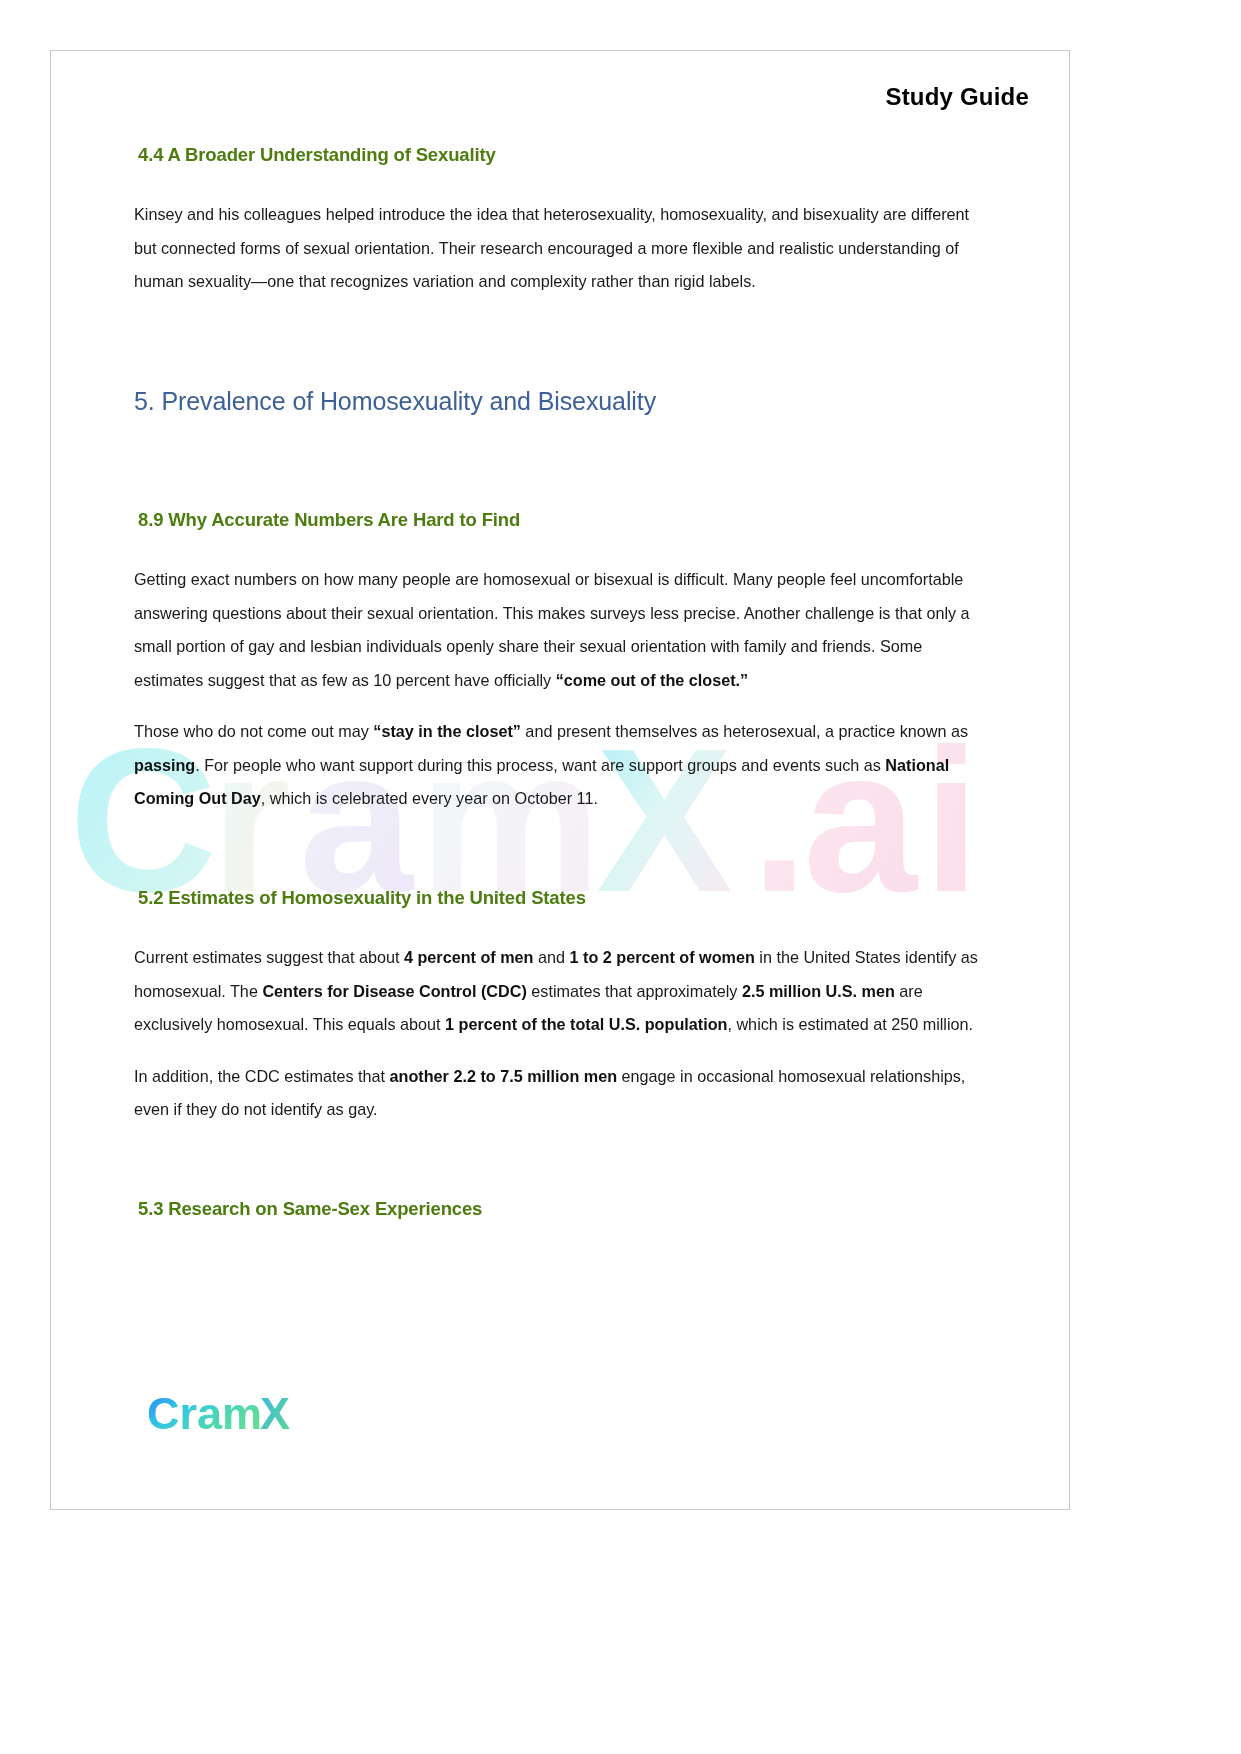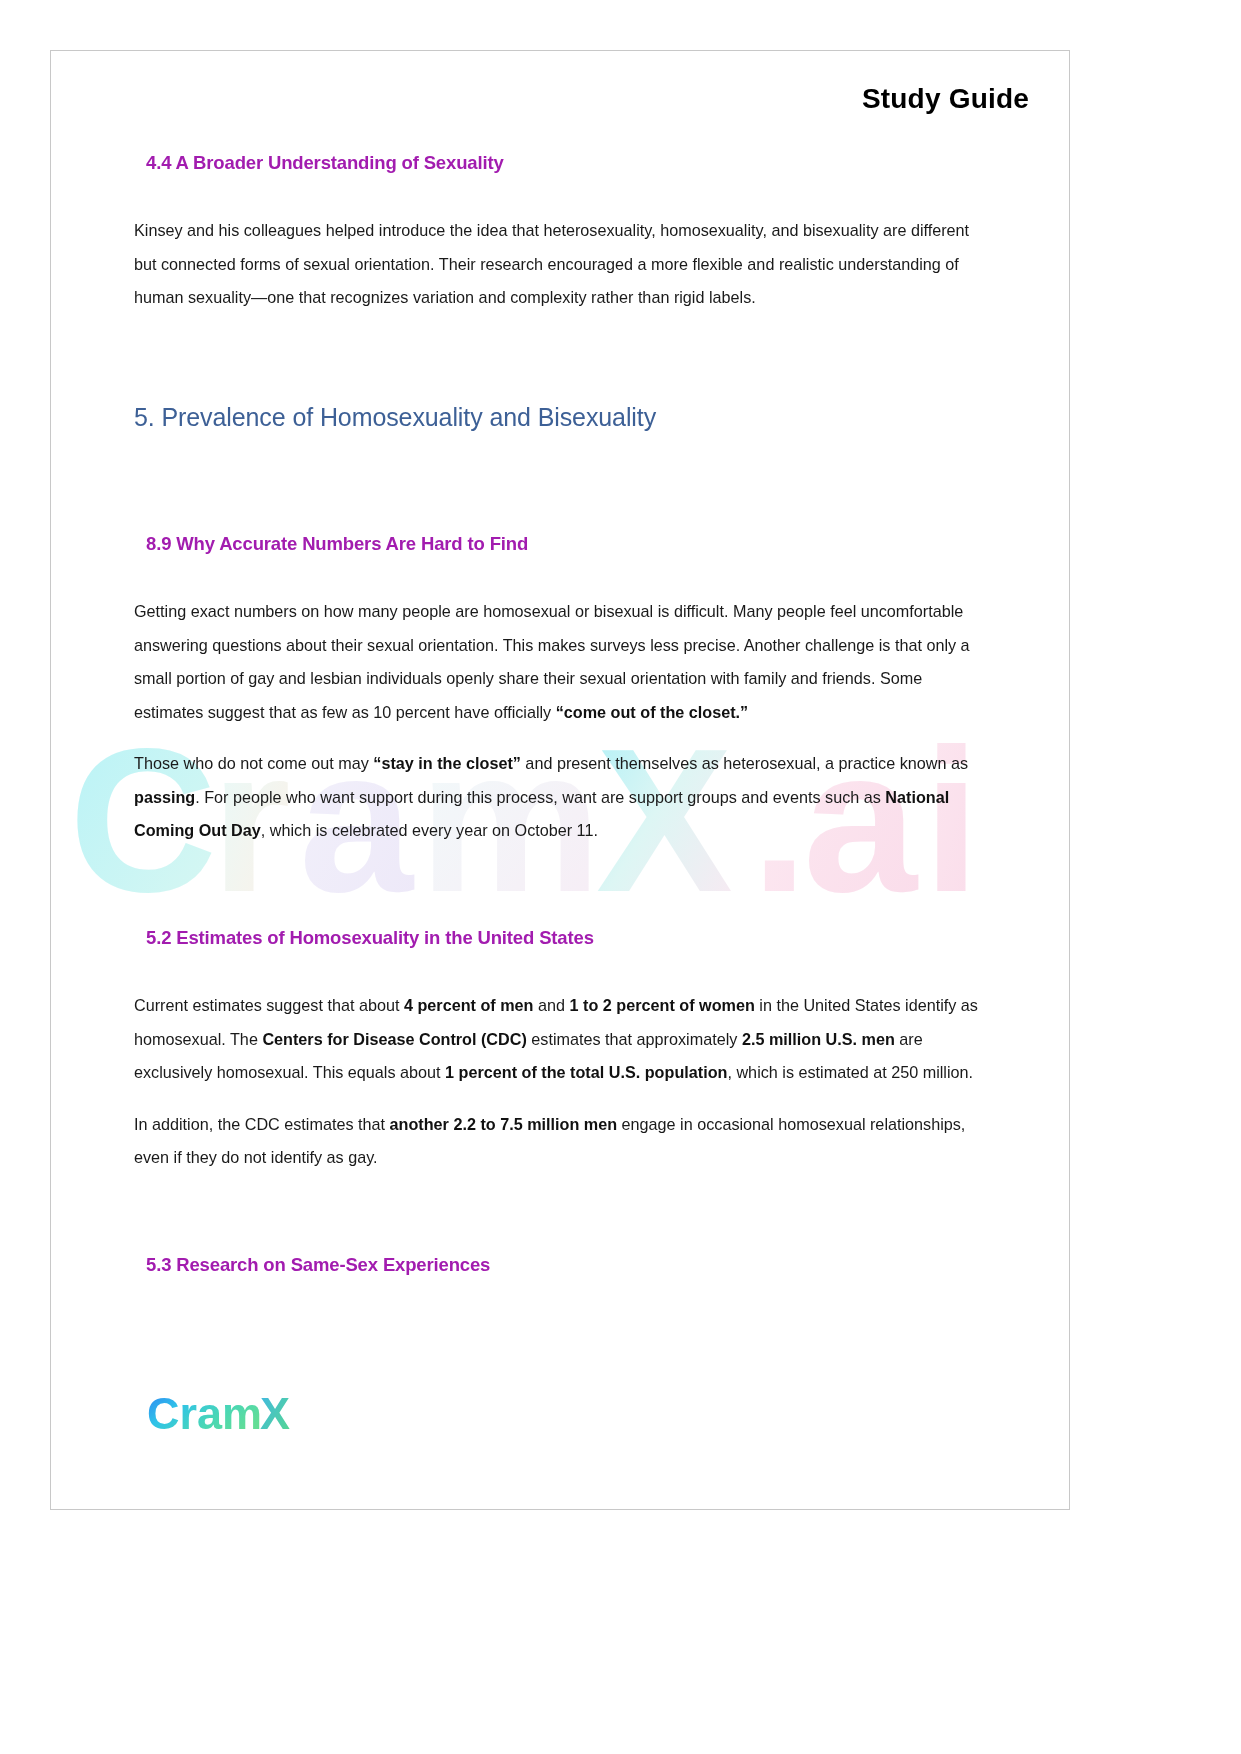--- a/index.html
+++ b/index.html
@@ -52,7 +52,7 @@
     position: absolute;
     right: 40px;
     top: 32px;
-    font-size: 28px;
+    font-size: 24px;
     font-weight: bold;
     color: #000000;
     letter-spacing: 0.2px;

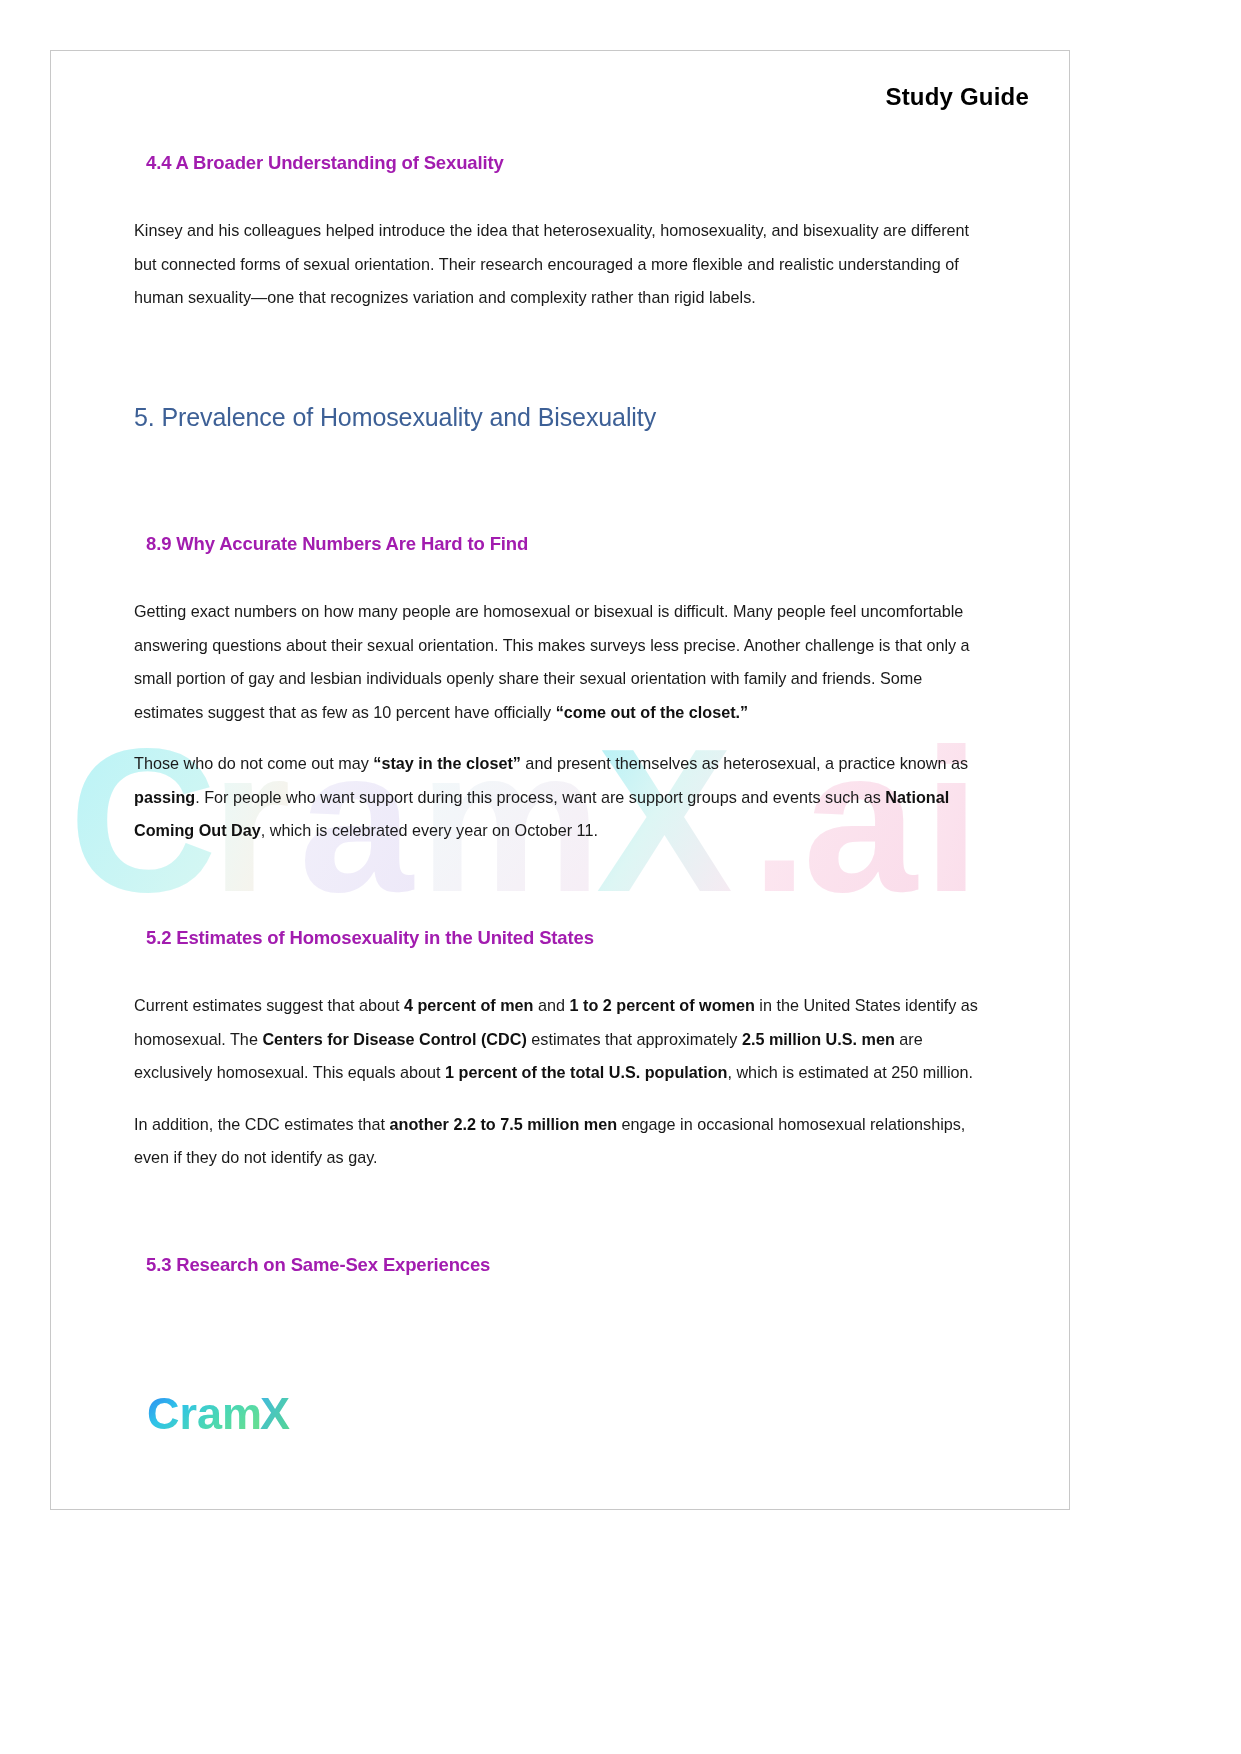--- a/index.html
+++ b/index.html
@@ -79,8 +79,8 @@
   h3.sub {
     font-size: 18.5px;
     font-weight: bold;
-    color: #a21caf;
-    margin: 12px;
+    color: #4d7c0f;
+    margin: 4px;
     line-height: 1.35;
     letter-spacing: -0.15px;
     font-family: "Liberation Sans", sans-serif;

